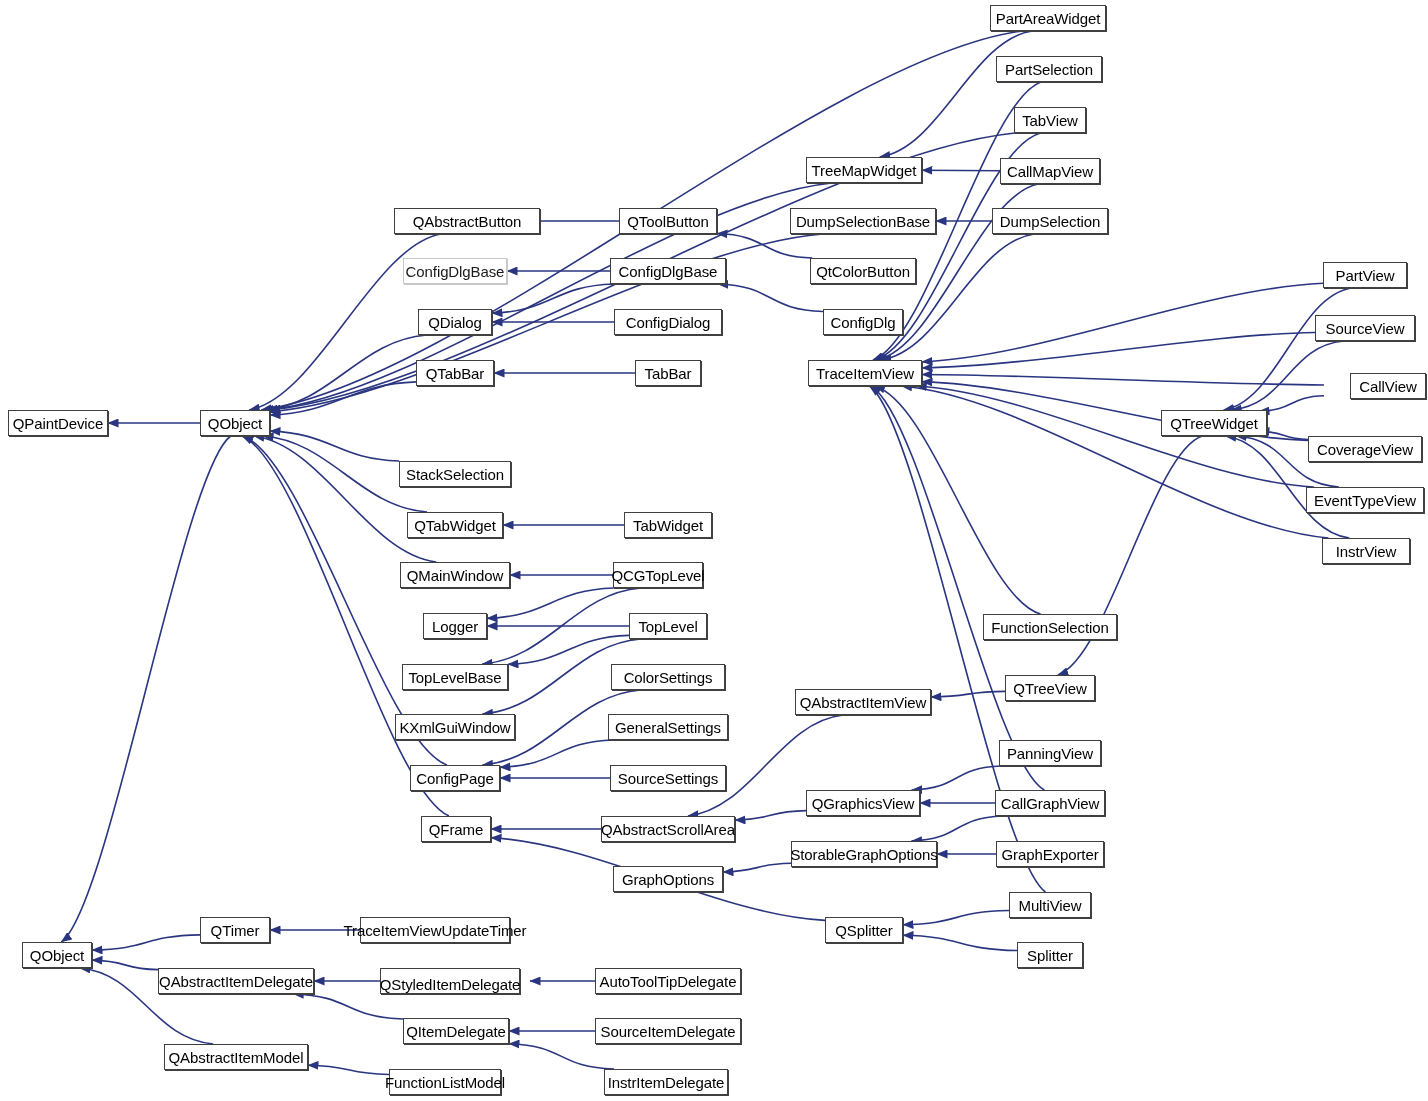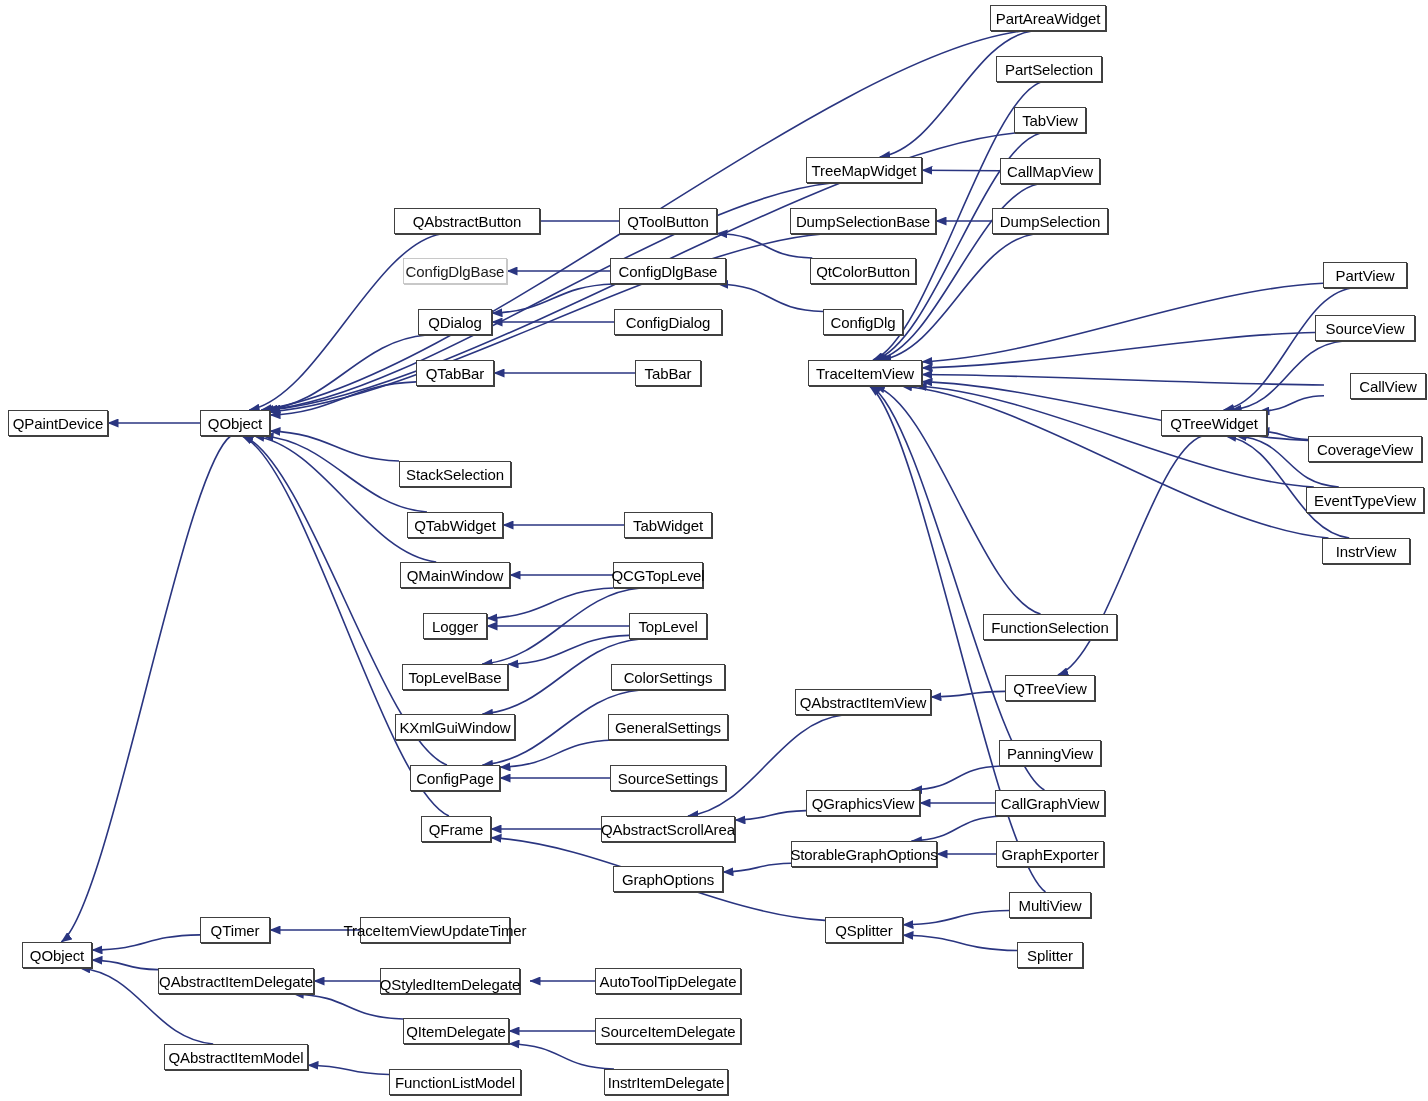--- a/index.html
+++ b/index.html
@@ -299,7 +299,7 @@
       <div class="node" style="left: 403px; top: 1018px; width: 106px;">
         <span>QItemDelegate</span>
       </div>
-      <div class="node" style="left: 389px; top: 1069px; width: 132px;">
+      <div class="node" style="left: 389px; top: 1069px; width: 112px;">
         <span>FunctionListModel</span>
       </div>
       <div class="node" style="left: 595px; top: 968px; width: 146px;">

